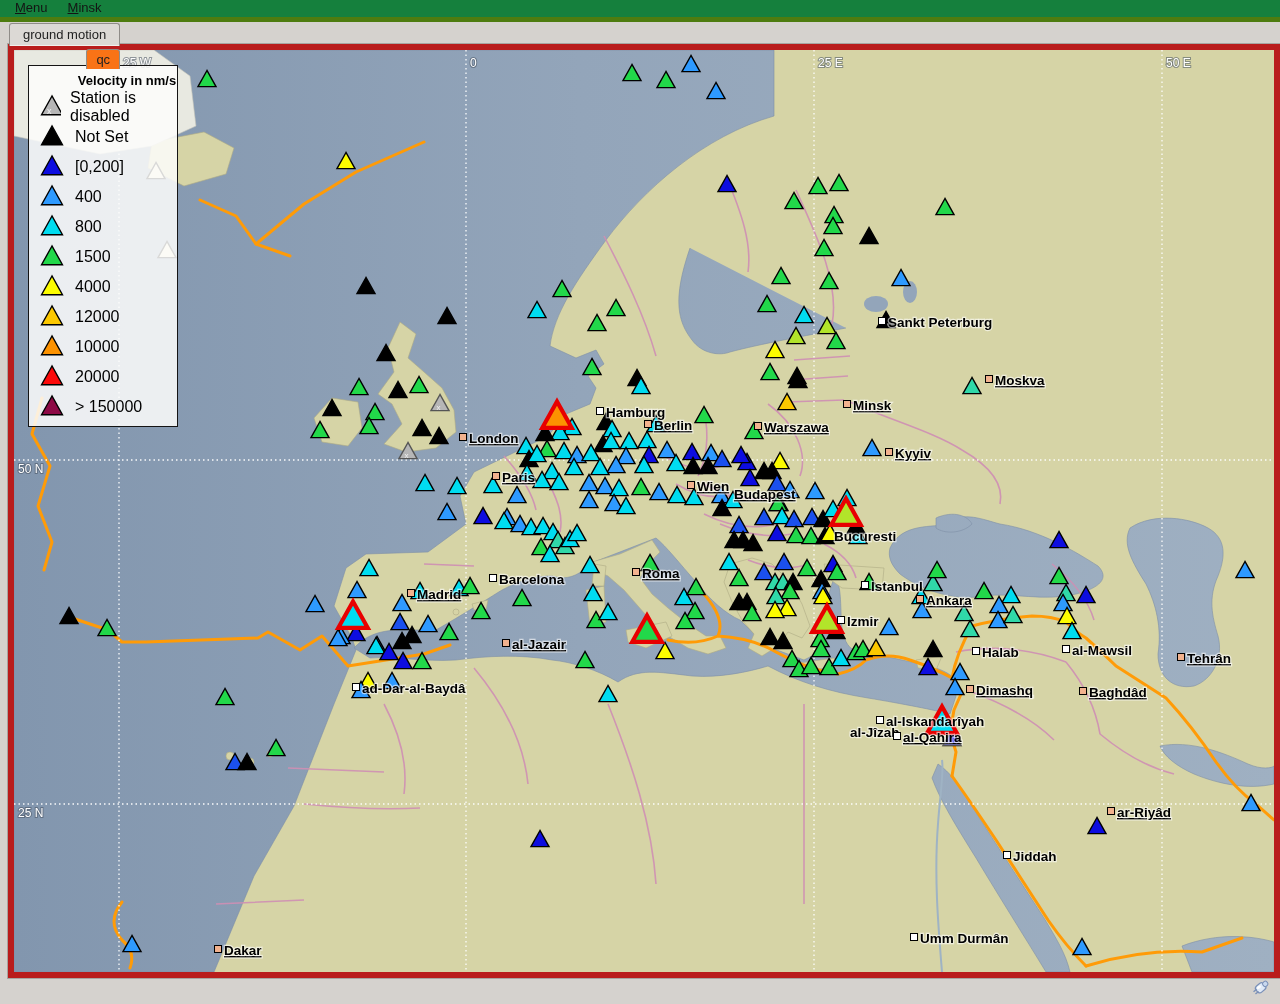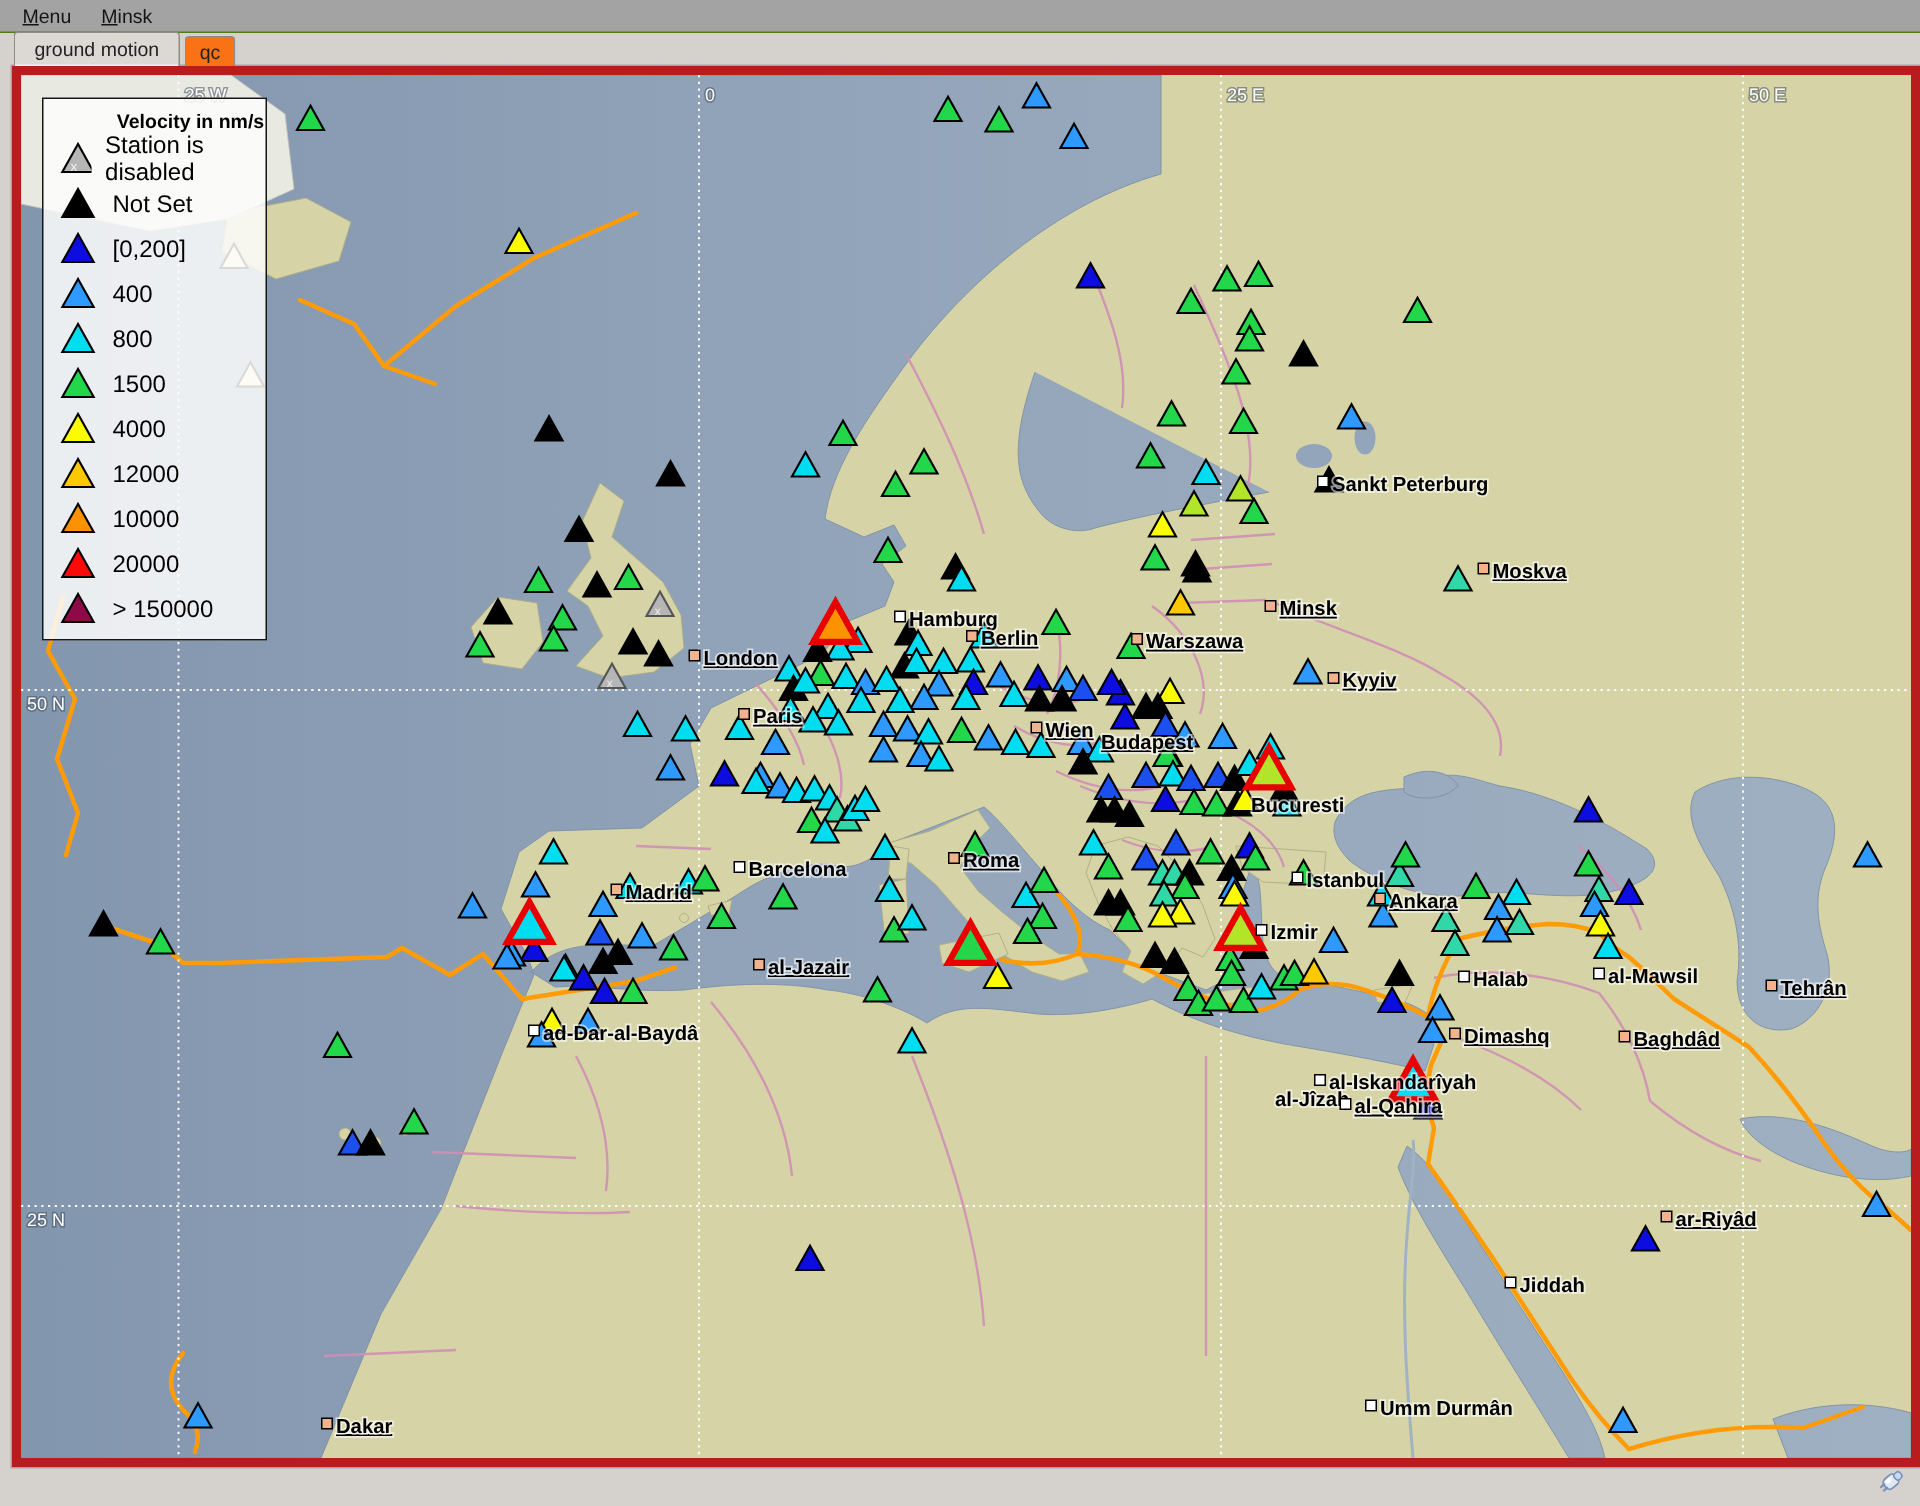--- a/index.html
+++ b/index.html
@@ -10,8 +10,8 @@
   }
   .menubar{
     position:absolute;top:0;left:0;width:1280px;height:22px;
-    background:#a3a3a3;border-bottom:1px solid #4d7c0f;
-    display:flex;align-items:center;padding-left:6px;box-sizing:border-box;gap:2px;
+    background:#15803d;border-bottom:5px solid #4d7c0f;
+    display:flex;align-items:flex-end;padding-left:6px;box-sizing:border-box;gap:2px;
   }
   .menu-item{display:inline-block;padding:2px 9px;font-size:13px;color:#141414;cursor:default;}
   .menu-item::first-letter{text-decoration:underline;}

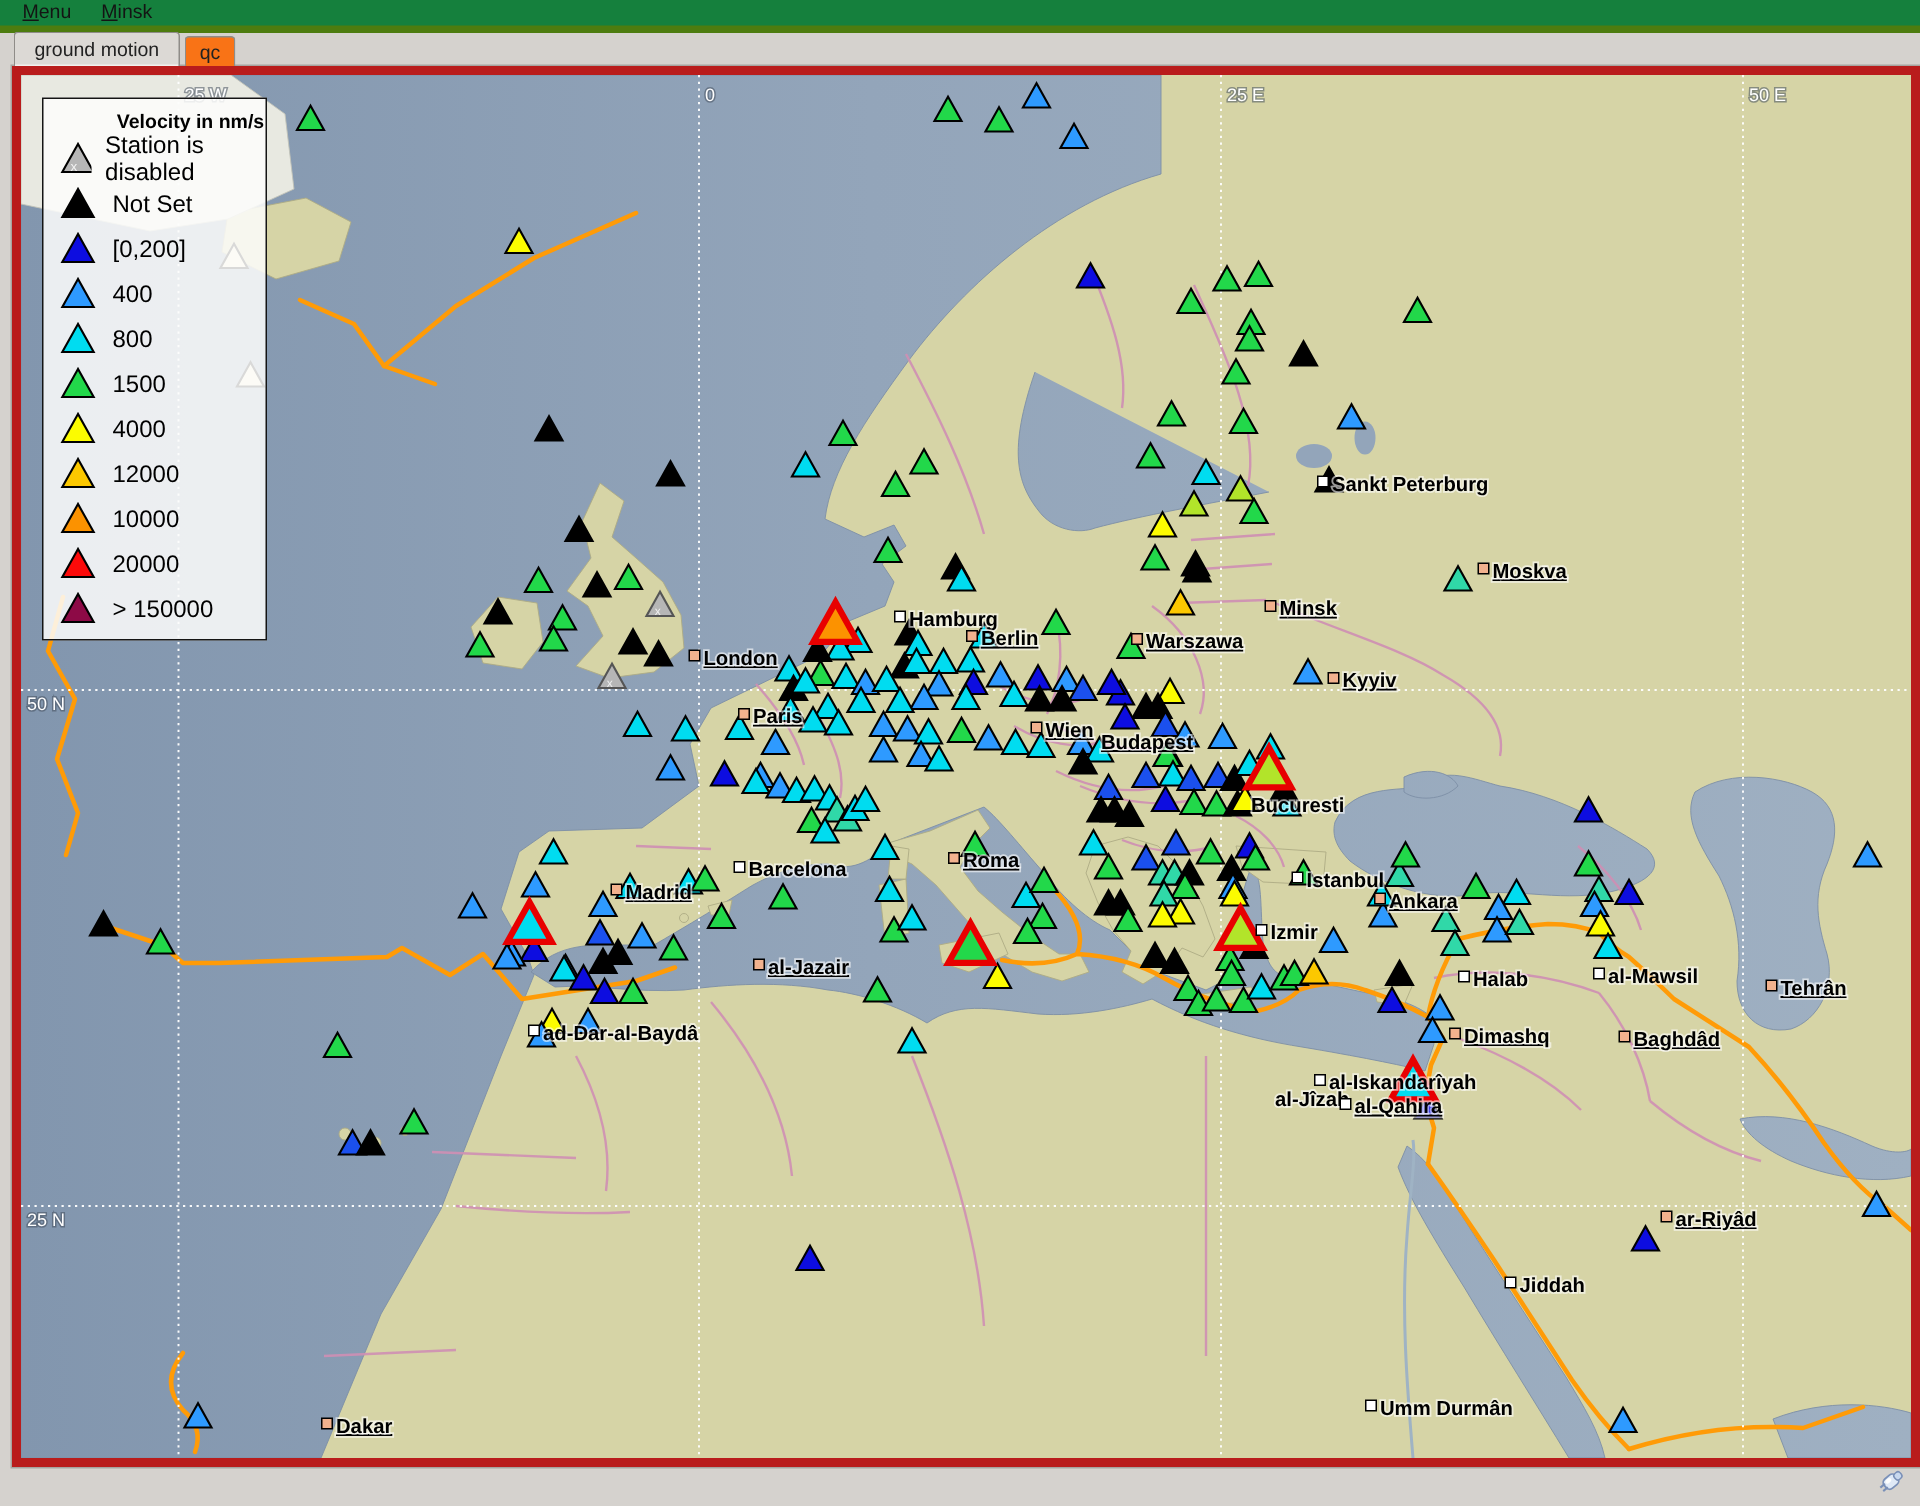--- a/index.html
+++ b/index.html
@@ -15,7 +15,7 @@
   }
   .menu-item{display:inline-block;padding:2px 9px;font-size:13px;color:#141414;cursor:default;}
   .menu-item::first-letter{text-decoration:underline;}
-  .tabbar{position:absolute;top:23px;left:9px;height:21px;display:flex;align-items:flex-end;gap:3px;z-index:4;}
+  .tabbar{position:absolute;top:23px;left:9px;height:21px;display:flex;align-items:flex-end;gap:3px;z-index:4;flex-direction:column;}
   .tab{
     font-size:13px;color:#222;background:#f97316;border:1px solid #8f8c88;border-bottom:none;
     border-radius:3px 3px 0 0;padding:2px 9px 2px;cursor:default;

